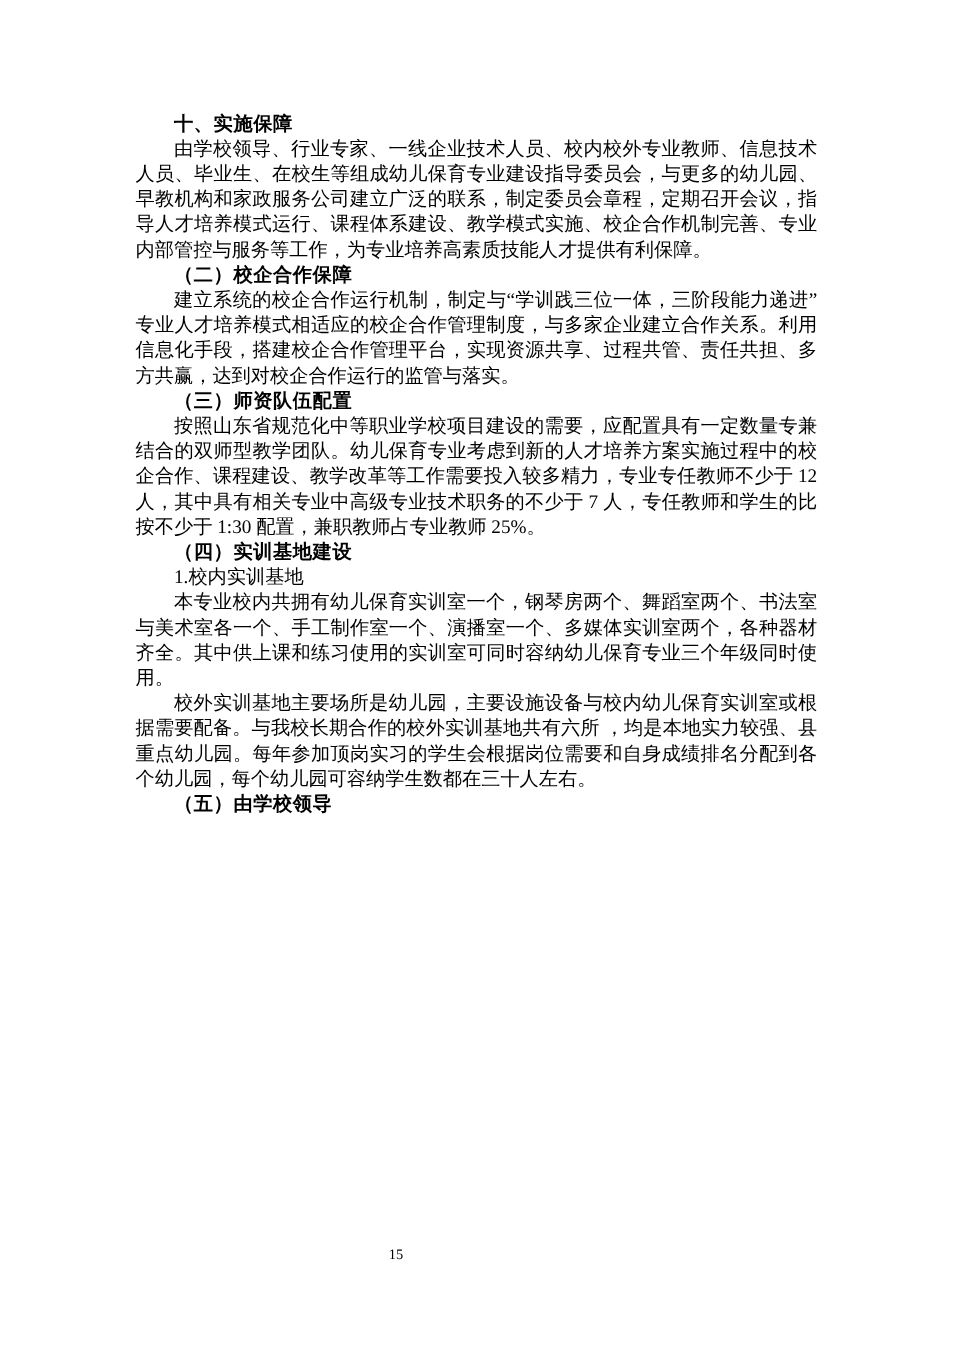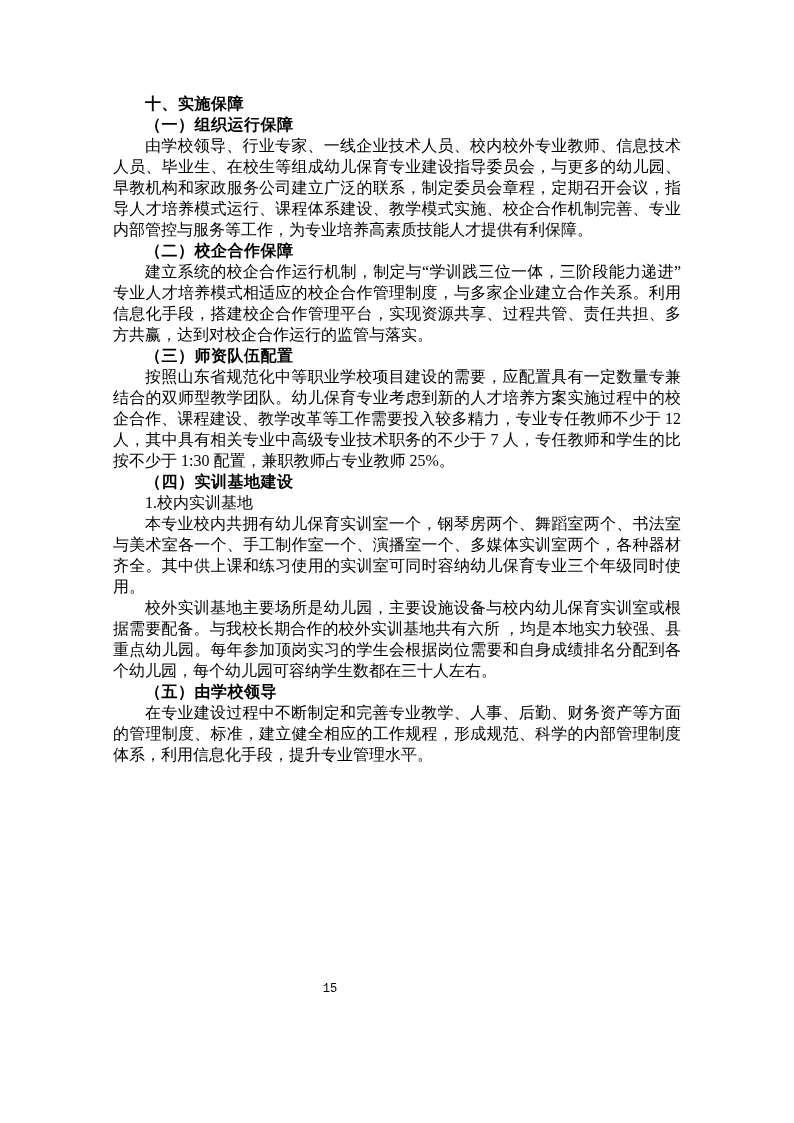--- a/index.html
+++ b/index.html
@@ -57,7 +57,6 @@
 <div class="sheet">
   <div class="content">
       <p class="heading1">十、实施保障</p>
-      <p class="heading2">（一）组织运行保障</p>
       <p class="paragraph">由学校领导、行业专家、一线企业技术人员、校内校外专业教师、信息技术人员、毕业生、在校生等组成幼儿保育专业建设指导委员会，与更多的幼儿园、早教机构和家政服务公司建立广泛的联系，制定委员会章程，定期召开会议，指导人才培养模式运行、课程体系建设、教学模式实施、校企合作机制完善、专业内部管控与服务等工作，为专业培养高素质技能人才提供有利保障。</p>
       <p class="heading2">（二）校企合作保障</p>
       <p class="paragraph">建立系统的校企合作运行机制，制定与“学训践三位一体，三阶段能力递进”专业人才培养模式相适应的校企合作管理制度，与多家企业建立合作关系。利用信息化手段，搭建校企合作管理平台，实现资源共享、过程共管、责任共担、多方共赢，达到对校企合作运行的监管与落实。</p>

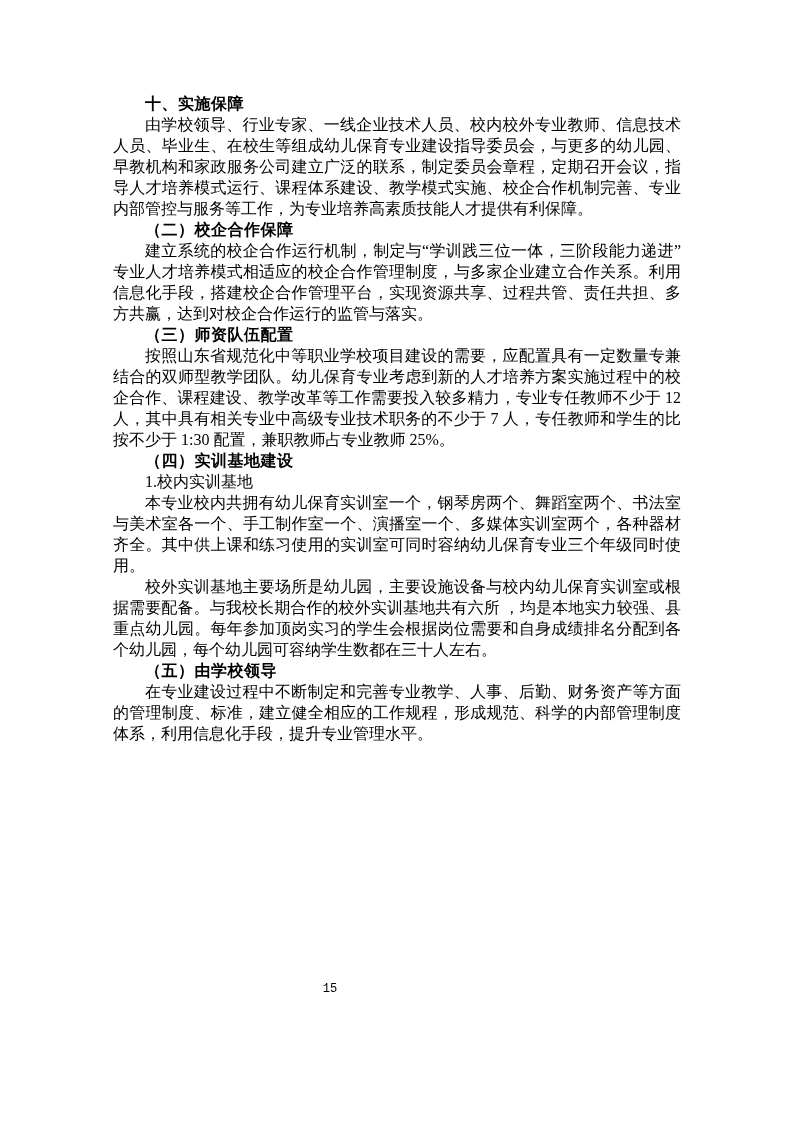--- a/index.html
+++ b/index.html
@@ -67,7 +67,6 @@
       <p class="paragraph">本专业校内共拥有幼儿保育实训室一个，钢琴房两个、舞蹈室两个、书法室与美术室各一个、手工制作室一个、演播室一个、多媒体实训室两个，各种器材齐全。其中供上课和练习使用的实训室可同时容纳幼儿保育专业三个年级同时使用。</p>
       <p class="paragraph">校外实训基地主要场所是幼儿园，主要设施设备与校内幼儿保育实训室或根据需要配备。与我校长期合作的校外实训基地共有六所 ，均是本地实力较强、县重点幼儿园。每年参加顶岗实习的学生会根据岗位需要和自身成绩排名分配到各个幼儿园，每个幼儿园可容纳学生数都在三十人左右。</p>
       <p class="heading2">（五）由学校领导</p>
-      <p class="paragraph">在专业建设过程中不断制定和完善专业教学、人事、后勤、财务资产等方面的管理制度、标准，建立健全相应的工作规程，形成规范、科学的内部管理制度体系，利用信息化手段，提升专业管理水平。</p>
     </div>
   <div class="pagenum">15</div>
 </div>

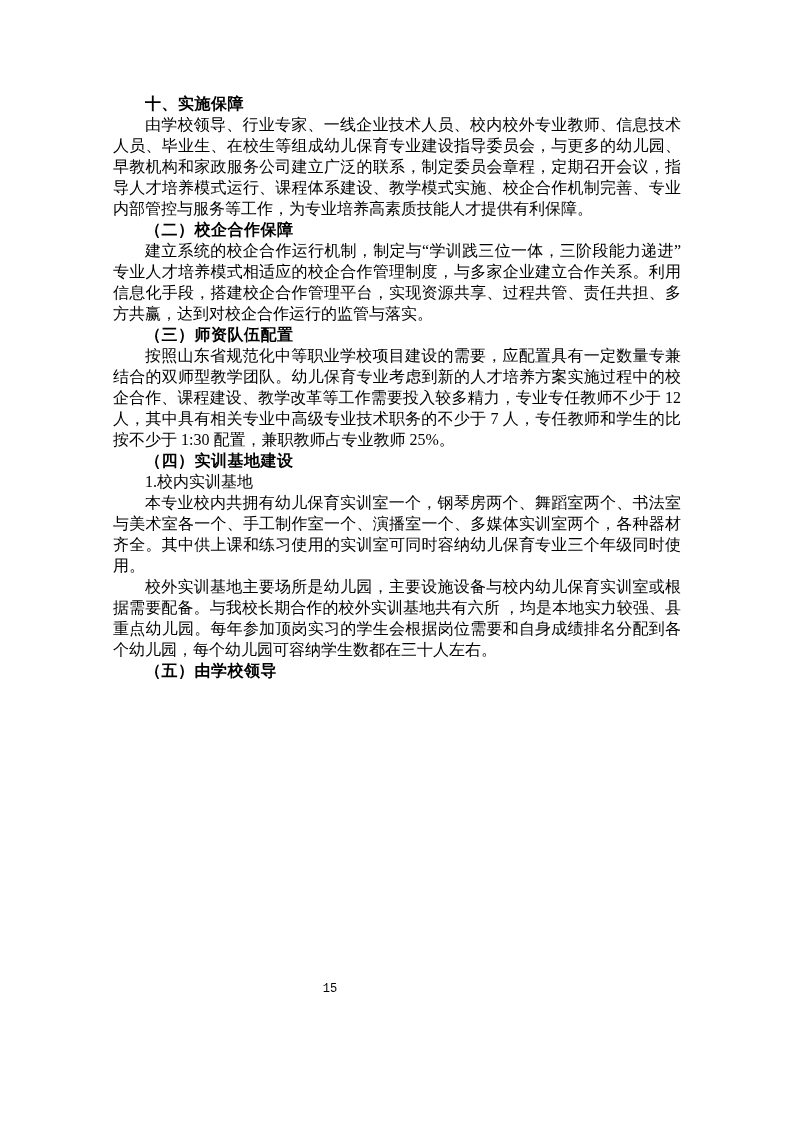--- a/index.html
+++ b/index.html
@@ -43,12 +43,12 @@
   }
   .pagenum {
     position: absolute;
-    top: 982px;
+    top: 1038px;
     left: 0;
     width: 660px;
     text-align: center;
     font-size: 12px;
-    font-family: Liberation Mono, monospace;
+    font-family: Liberation Serif, serif;
   }
 </style>
 </head>

